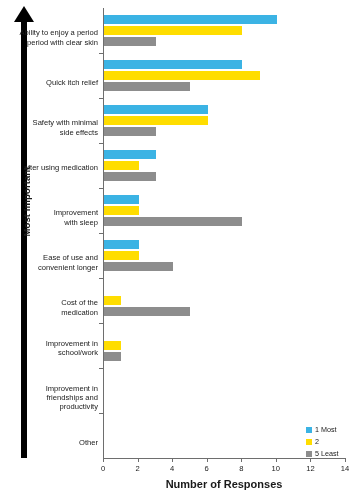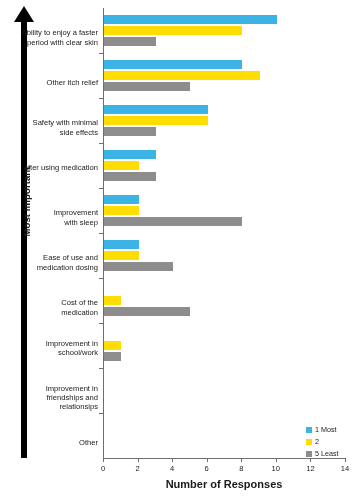--- a/index.html
+++ b/index.html
@@ -198,7 +198,7 @@
     <div id="rows">
         <div class="cat-row" style="top: 0px; height: 45px;">
           <div class="cat-label" style="top: 20.3px;">
-            <div>Ability to enjoy a faster</div>
+            <div>Ability to enjoy a period</div>
             <div>period with clear skin</div>
           </div>
           <div class="bars" style="top: 7px;">

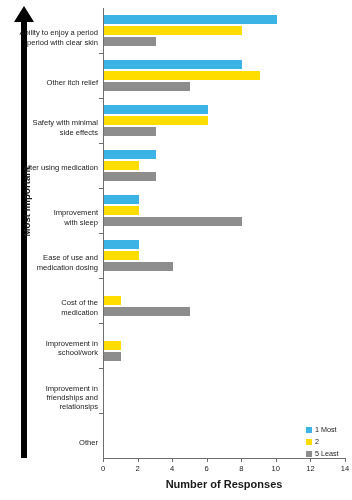--- a/index.html
+++ b/index.html
@@ -209,7 +209,7 @@
         </div>
         <div class="cat-row" style="top: 45px; height: 45px;">
           <div class="cat-label" style="top: 24.9px;">
-            <div>Other itch relief</div>
+            <div>Quick itch relief</div>
           </div>
           <div class="bars" style="top: 7px;">
             <div class="bar s0" title="1 Most: 8" style="width: 138.286px;"></div>

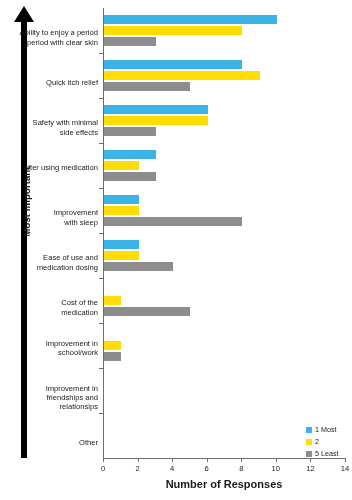--- a/index.html
+++ b/index.html
@@ -252,7 +252,7 @@
         <div class="cat-row" style="top: 225px; height: 45px;">
           <div class="cat-label" style="top: 20.3px;">
             <div>Ease of use and</div>
-            <div>medication dosing</div>
+            <div>convenient longer</div>
           </div>
           <div class="bars" style="top: 7px;">
             <div class="bar s0" title="1 Most: 2" style="width: 34.5714px;"></div>

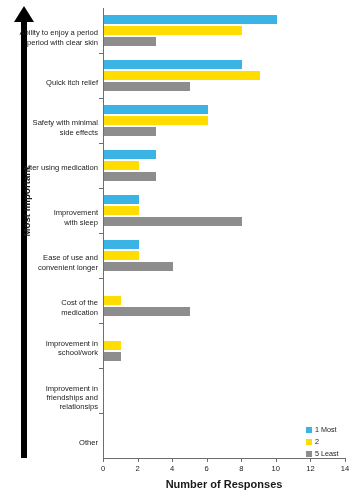--- a/index.html
+++ b/index.html
@@ -286,7 +286,7 @@
           <div class="cat-label" style="top: 15.7px;">
             <div>Improvement in</div>
             <div>friendships and</div>
-            <div>relationsips</div>
+            <div>productivity</div>
           </div>
           <div class="bars" style="top: 7px;">
             <div class="bar s0 zero" title="1 Most: 0" style="width: 0px;"></div>

